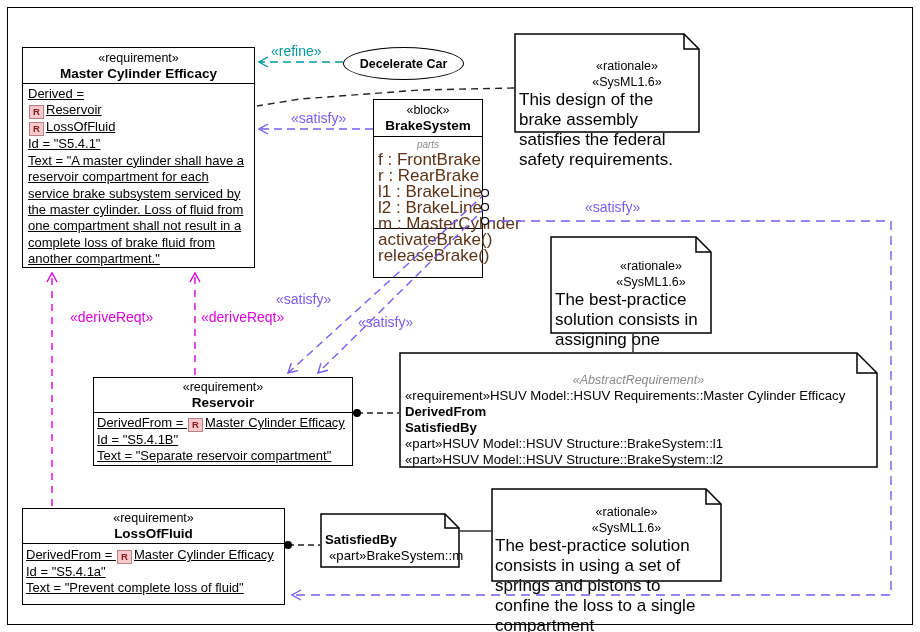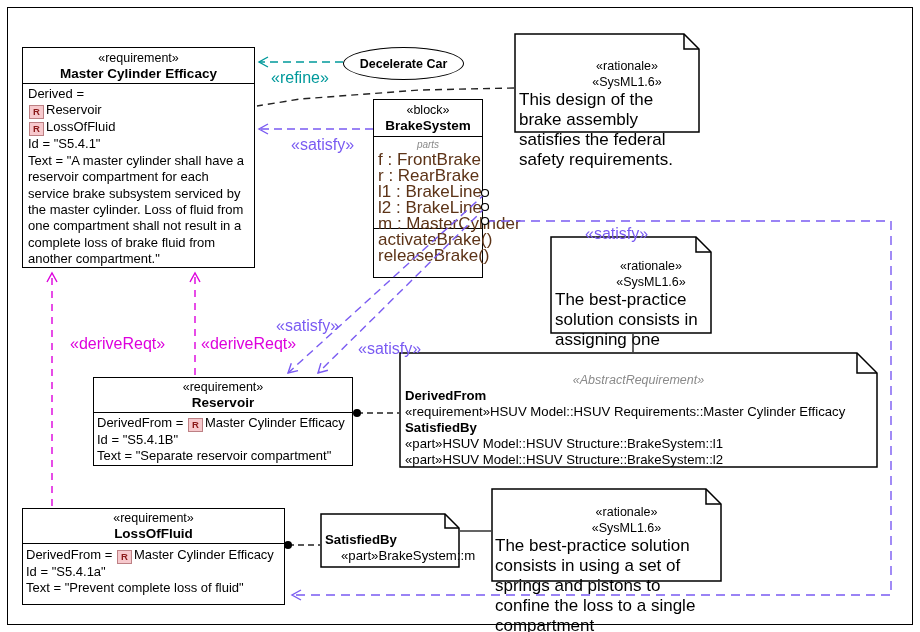--- a/index.html
+++ b/index.html
@@ -37,7 +37,7 @@
   .abs-line{font-size:13.2px;line-height:16px;padding-left:6px;white-space:nowrap;}
   .bold{font-weight:bold;}
   
-  .clabel{position:absolute;font-size:16px;white-space:nowrap;margin-top:26px;}
+  .clabel{position:absolute;font-size:14px;white-space:nowrap;}
   .lab-refine{color:#00999b;}
   .lab-satisfy{color:#7a5bf2;}
   .lab-derive{color:#dd00dd;}

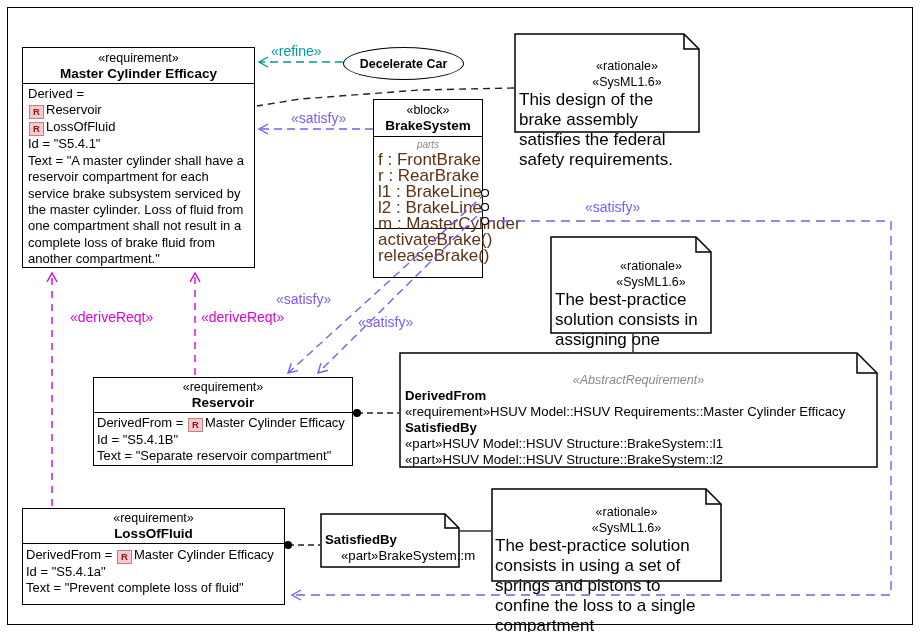--- a/index.html
+++ b/index.html
@@ -16,7 +16,7 @@
   .box-header{text-align:center;border-bottom:1.4px solid #000;padding:3px 2px 2px 2px;}
   .stereo{font-size:12.5px;}
   .bname{font-size:13.5px;font-weight:bold;margin-top:1px;}
-  .body{padding:2px 5px;font-size:13px;line-height:16.4px;}
+  .body{padding:2px 5px;font-size:13px;line-height:16.4px;text-decoration:underline;}
   .nowrap{white-space:nowrap;}
   .r-badge{display:inline-block;width:13px;height:12px;margin:0 2px 0 1px;background:#f7c9cd;border:1px solid #bd8084;
     color:#8b1a1a;font-size:9.5px;font-weight:bold;text-align:center;line-height:12px;vertical-align:-1px;}

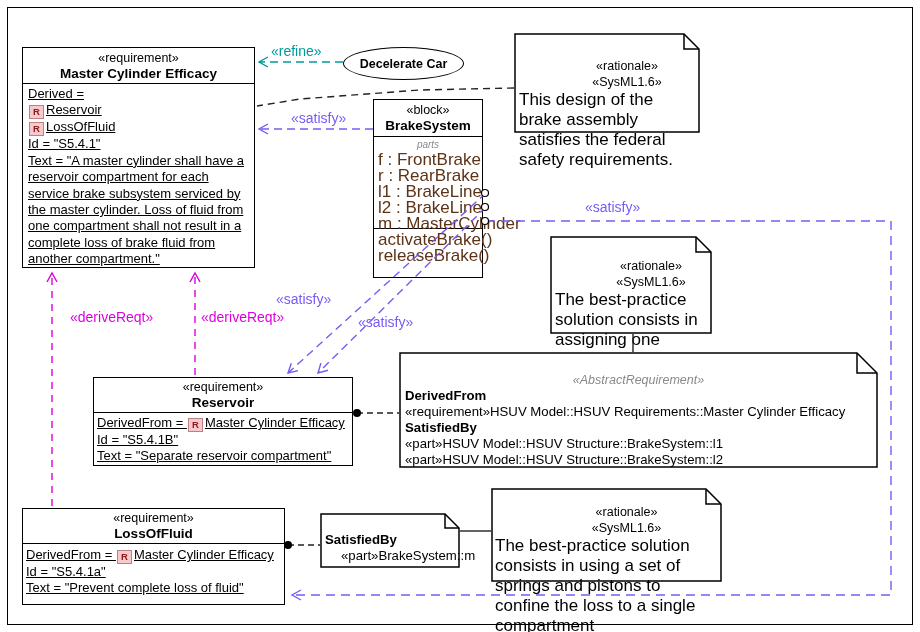--- a/index.html
+++ b/index.html
@@ -118,8 +118,8 @@
       </svg>
     <div class="note-content" style="padding-top:20px;">
       <div class="abs-stereo">«AbstractRequirement»</div>
+      <div class="abs-line">«requirement»HSUV Model::HSUV Requirements::Master Cylinder Efficacy</div>
       <div class="abs-line bold">DerivedFrom</div>
-      <div class="abs-line">«requirement»HSUV Model::HSUV Requirements::Master Cylinder Efficacy</div>
       <div class="abs-line bold">SatisfiedBy</div>
       <div class="abs-line">«part»HSUV Model::HSUV Structure::BrakeSystem::l1</div>
       <div class="abs-line">«part»HSUV Model::HSUV Structure::BrakeSystem::l2</div>

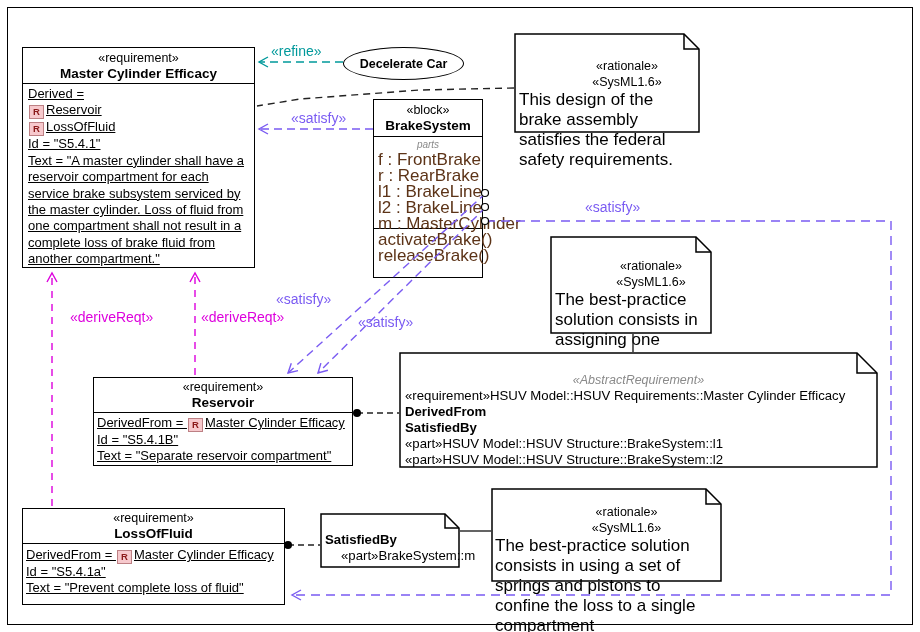--- a/index.html
+++ b/index.html
@@ -157,7 +157,7 @@
       </svg>
     <div class="note-content" style="padding-top:19px;">
       <div class="abs-line bold" style="padding-left:5px;">SatisfiedBy</div>
-      <div class="abs-line" style="padding-left:21px;">«part»BrakeSystem::m</div>
+      <div class="abs-line" style="padding-left:9px;">«part»BrakeSystem::m</div>
     </div>
   </div>
 

